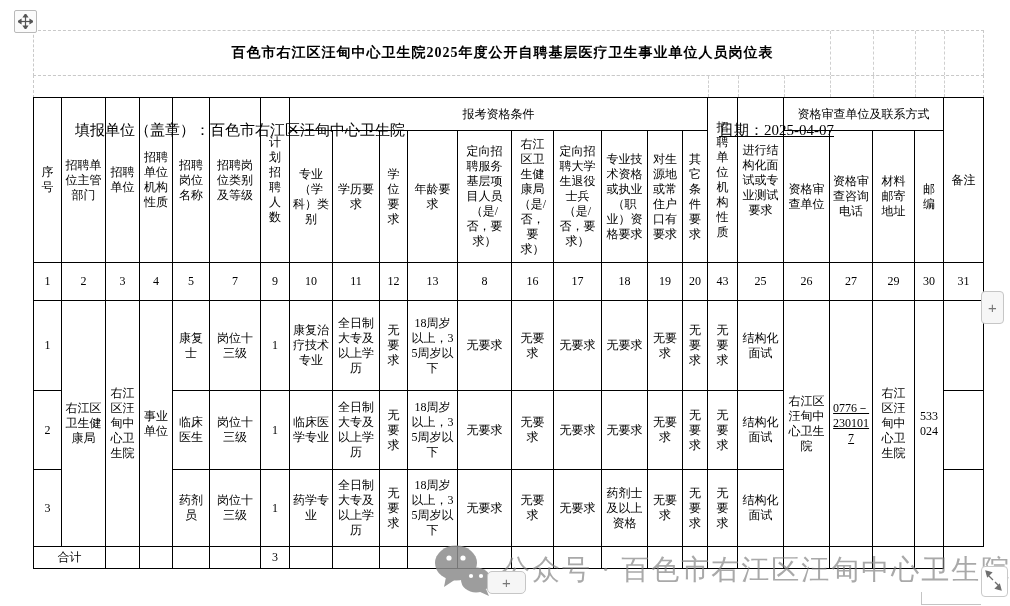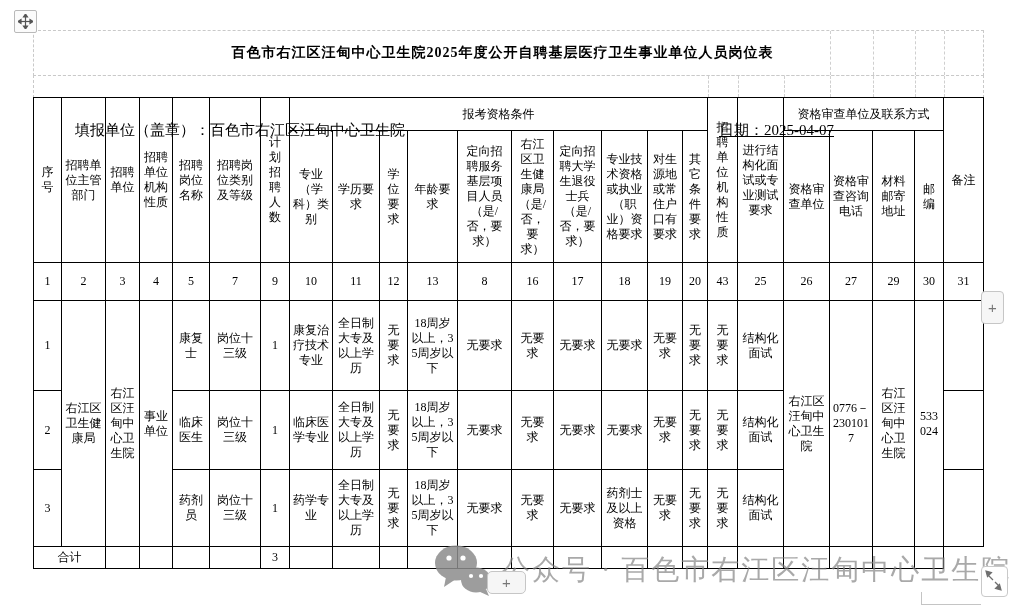--- a/index.html
+++ b/index.html
@@ -34,7 +34,7 @@
   tr.h-r1{height:90px;} tr.h-r2{height:79px;} tr.h-r3{height:77px;} tr.h-t{height:22px;}
   .sm{font-size:10px;line-height:1.3;}
   .age{font-size:11px;padding:1px 2px;}
-  .p4{padding-left:4px;padding-right:4px;}
+  .p4{padding-left:4px;padding-right:4px;text-decoration:underline;}
   .p6{padding-left:6px;padding-right:6px;}
   .p8{padding-left:8px;padding-right:8px;}
   .v{padding-left:11px;padding-right:11px;}

